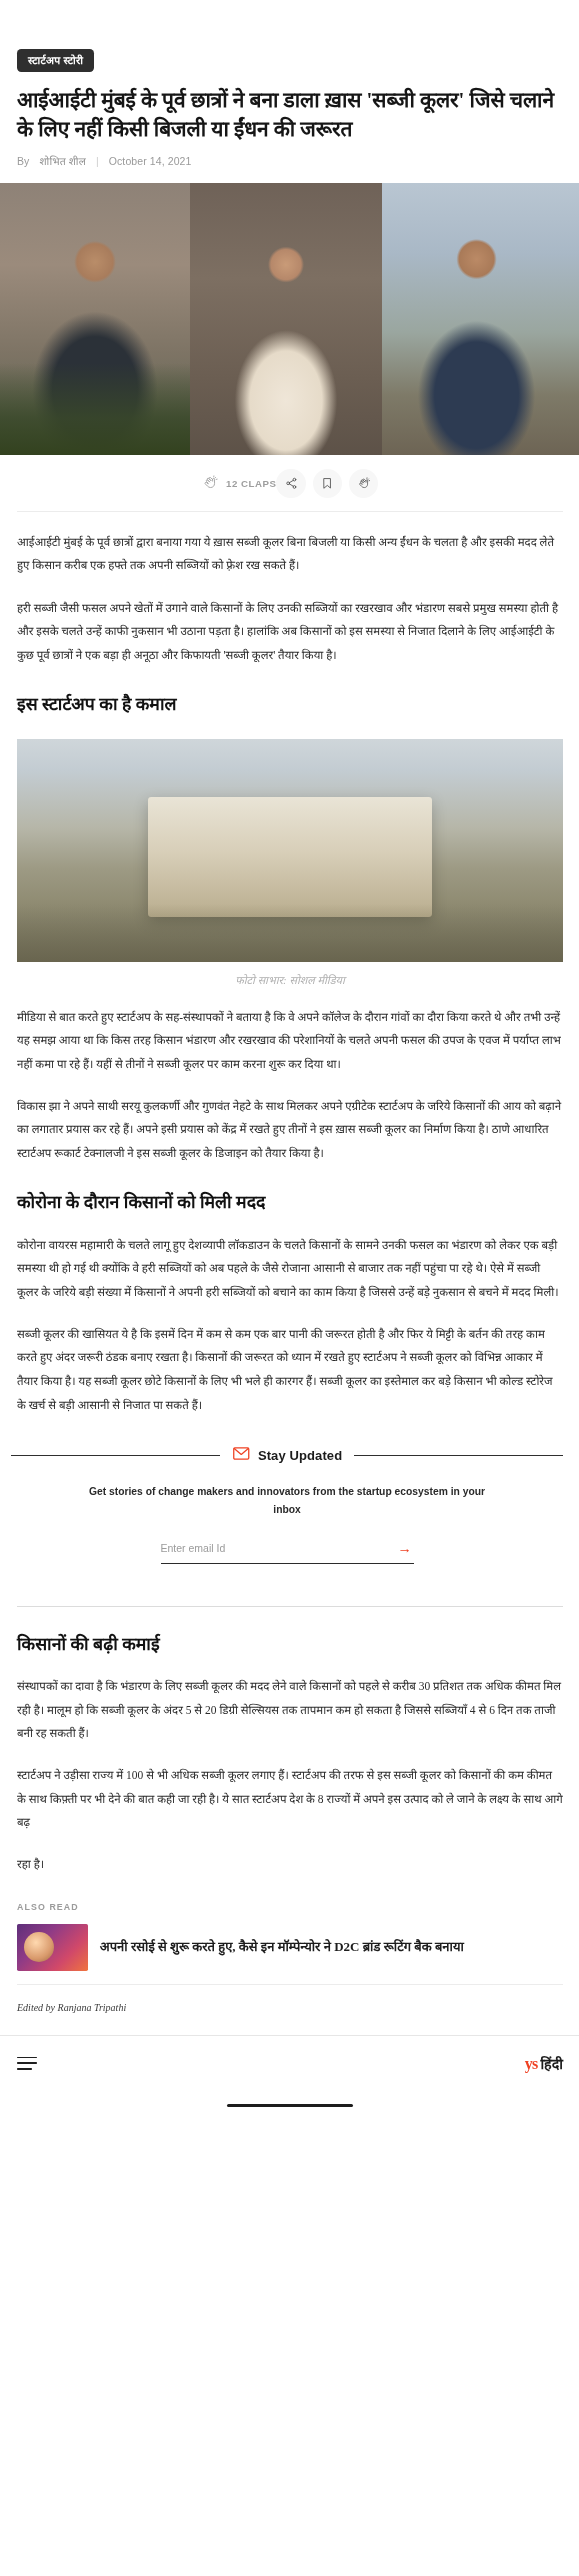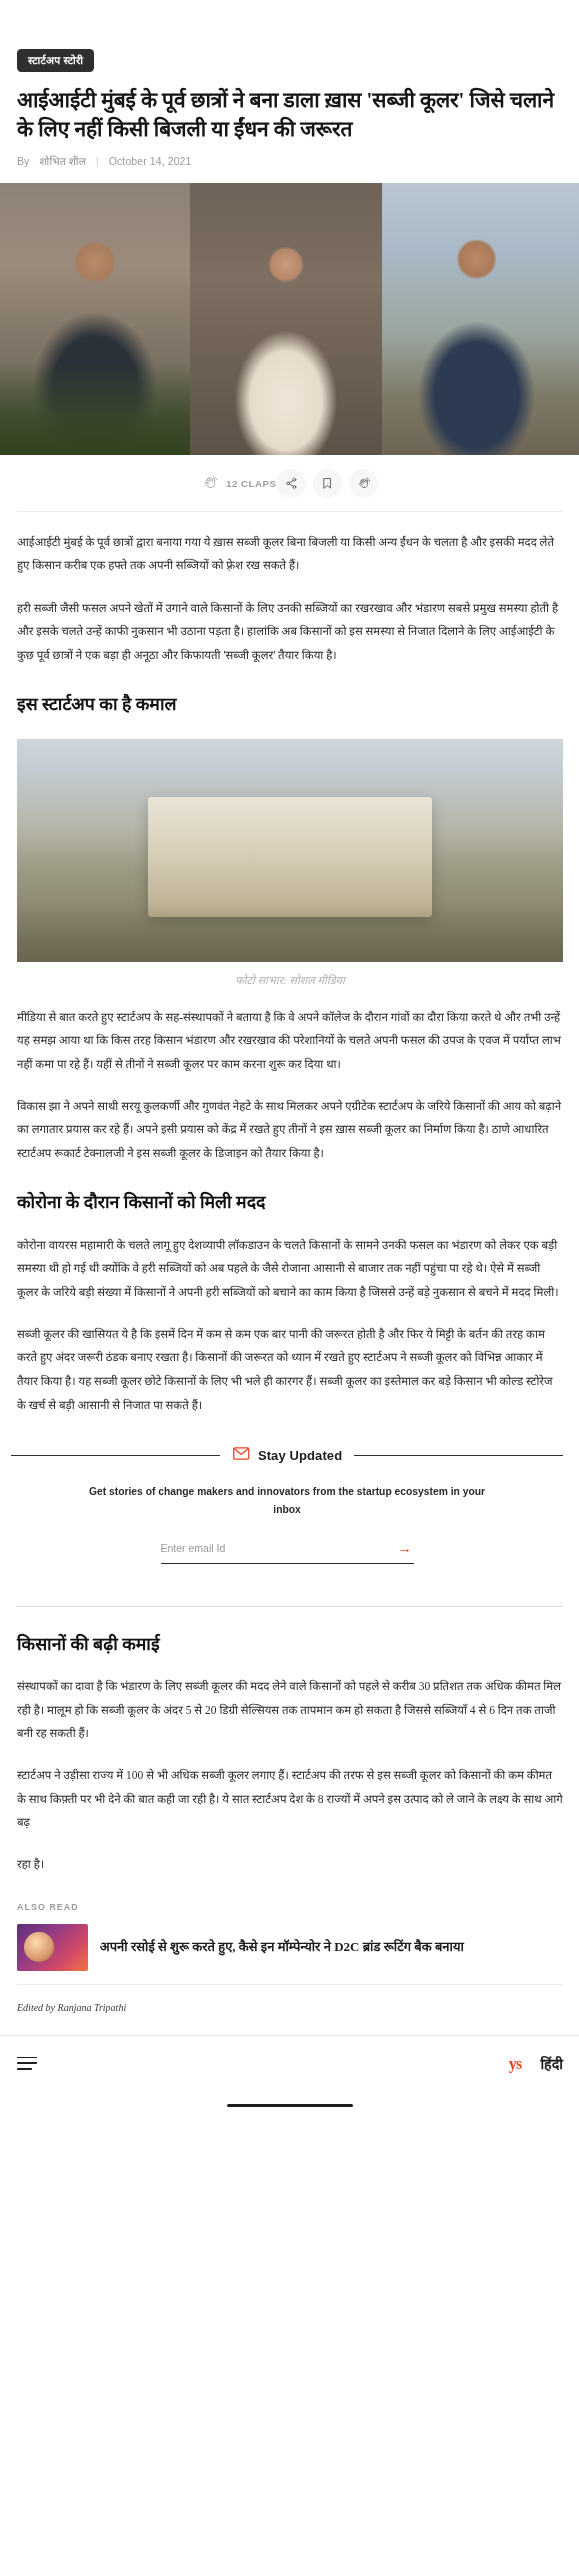--- a/index.html
+++ b/index.html
@@ -239,7 +239,7 @@
   .hamburger span:nth-child(1){ width:20px; }
   .hamburger span:nth-child(2){ width:20px; }
   .hamburger span:nth-child(3){ width:15px; }
-  .brand { display:flex; align-items:baseline; gap:19px; }
+  .brand { display:flex; align-items:baseline; gap:3px; }
   .brand .ys {
     color:#ef4123; font-weight:800; font-size:16px; letter-spacing:-0.8px;
     font-family:"Liberation Serif", serif;

